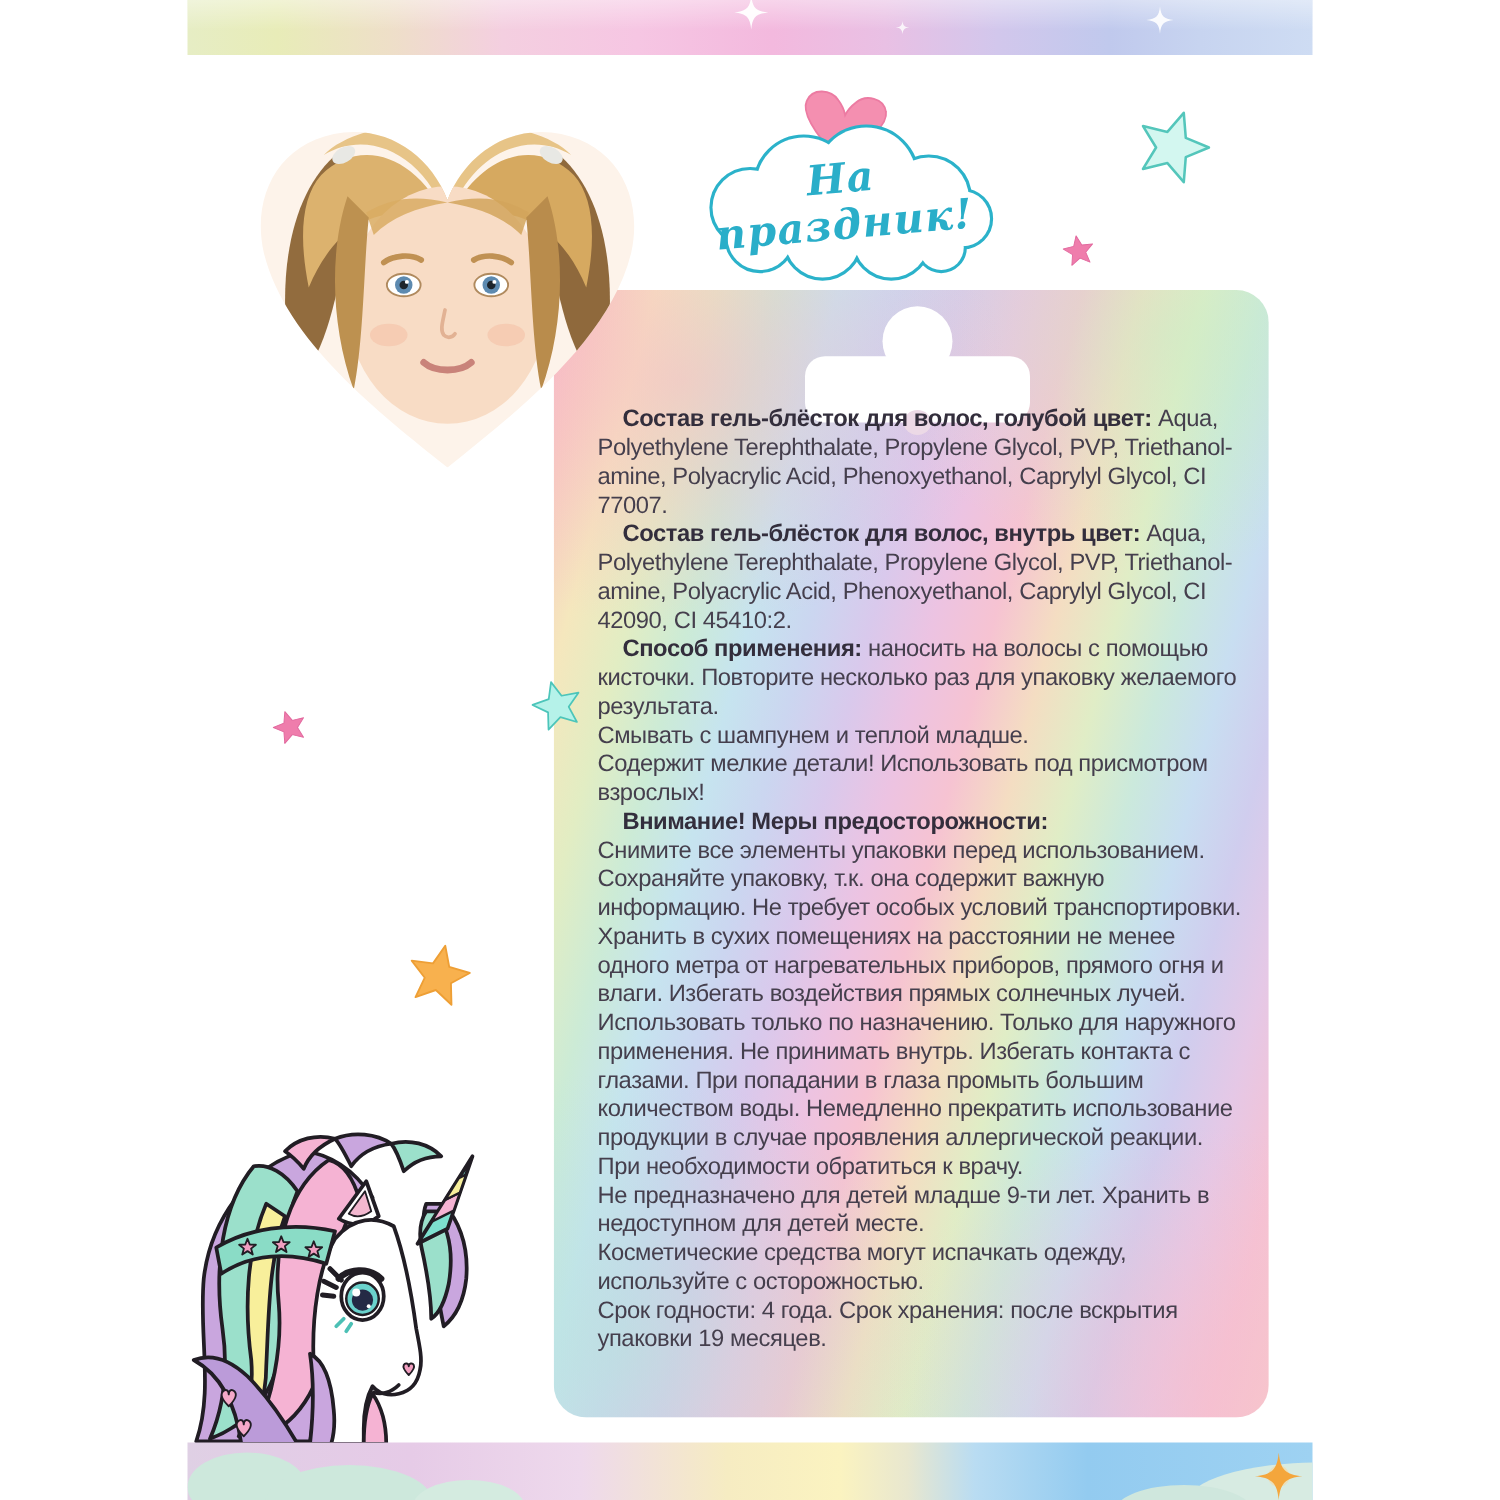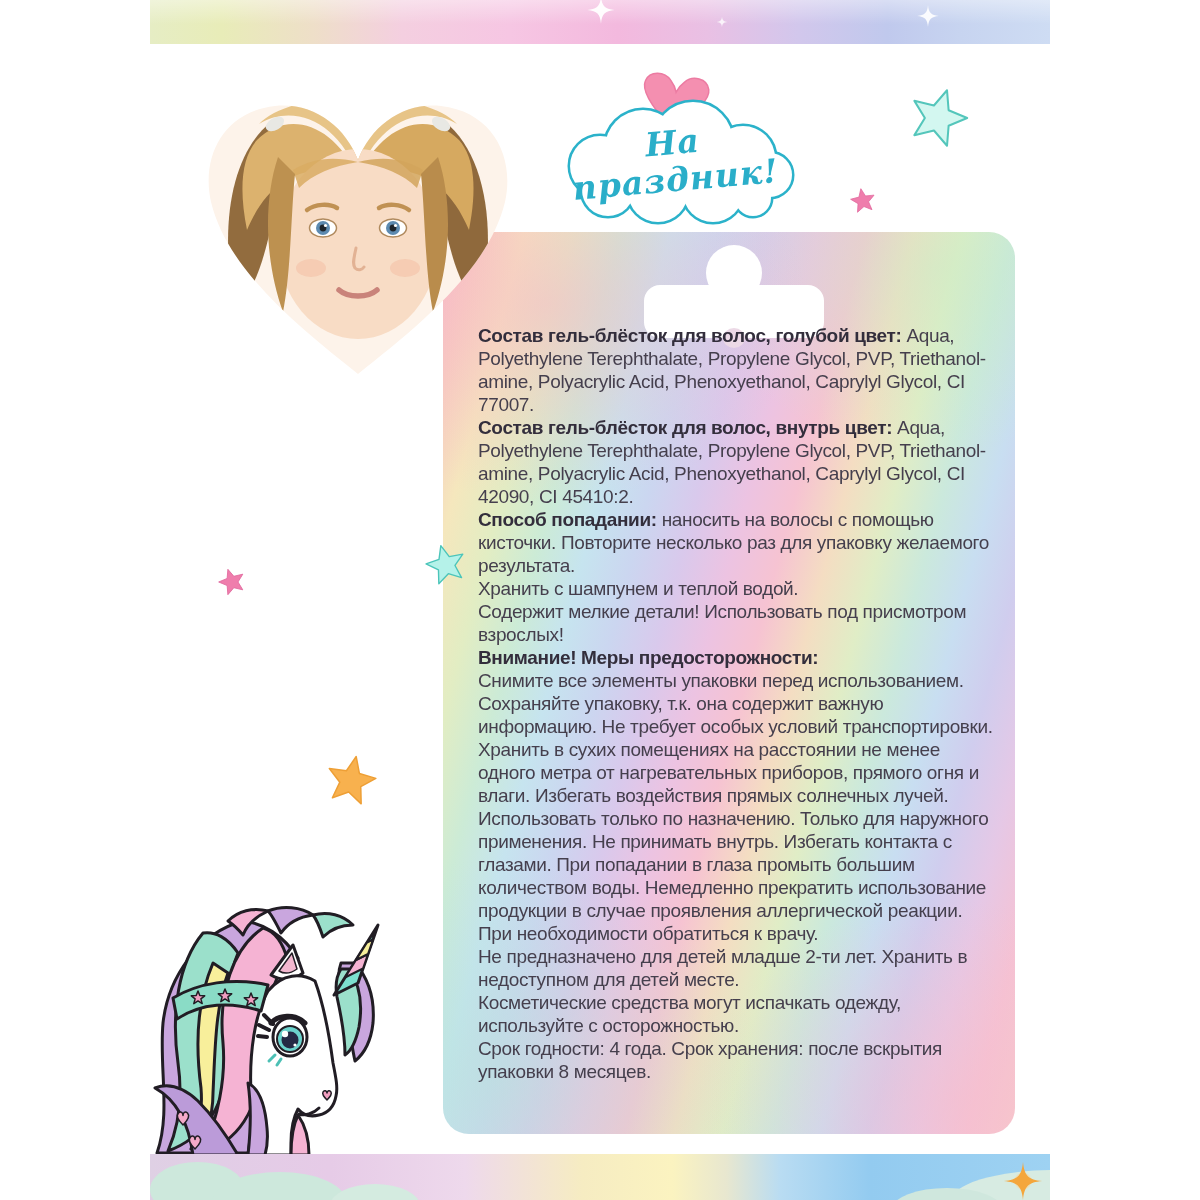--- a/index.html
+++ b/index.html
@@ -37,7 +37,7 @@
   .cardtext{position:absolute;left:35px;top:92px;width:518px;color:#453f4d;
     font-size:19px;line-height:23px;letter-spacing:-0.35px;}
   .cardtext p{margin:0;}
-  .cardtext b{color:#332e3c;}
+  .cardtext b{color:#332e3c;margin-left:20px;}
   .cardtext b:empty,.cardtext span:empty{display:none;}
 
   

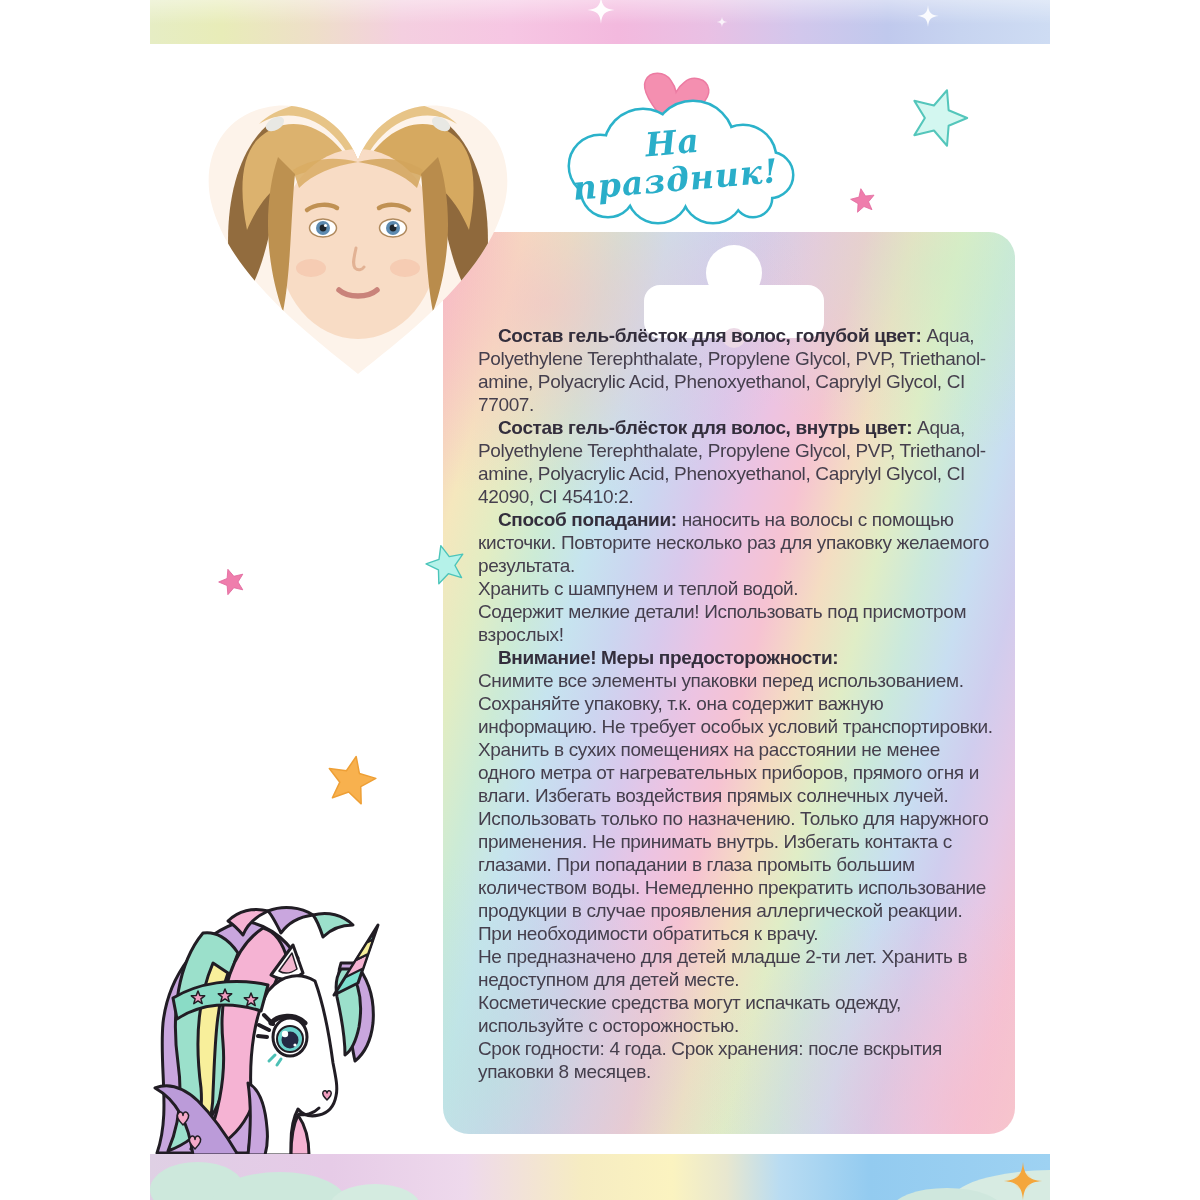--- a/index.html
+++ b/index.html
@@ -138,7 +138,7 @@
     <div class="cardtext">
       <p><b>Состав гель-блёсток для волос, голубой цвет:</b><span> Aqua, Polyethylene Terephthalate, Propylene Glycol, PVP, Triethanol­amine, Polyacrylic Acid, Phenoxyethanol, Caprylyl Glycol, CI 77007.</span></p>
       <p><b>Состав гель-блёсток для волос, внутрь цвет:</b><span> Aqua, Polyethylene Terephthalate, Propylene Glycol, PVP, Triethanol­amine, Polyacrylic Acid, Phenoxyethanol, Caprylyl Glycol, CI 42090, CI 45410:2.</span></p>
-      <p><b>Способ попадании:</b><span> наносить на волосы с помощью кисточки. Повторите несколько раз для упаковку желаемого результата.</span></p>
+      <p><b>Способ применения:</b><span> наносить на волосы с помощью кисточки. Повторите несколько раз для упаковку желаемого результата.</span></p>
       <p><span>Хранить с шампунем и теплой водой.</span></p>
       <p><span>Содержит мелкие детали! Использовать под присмотром взрослых!</span></p>
       <p><b>Внимание! Меры предосторожности:</b></p>

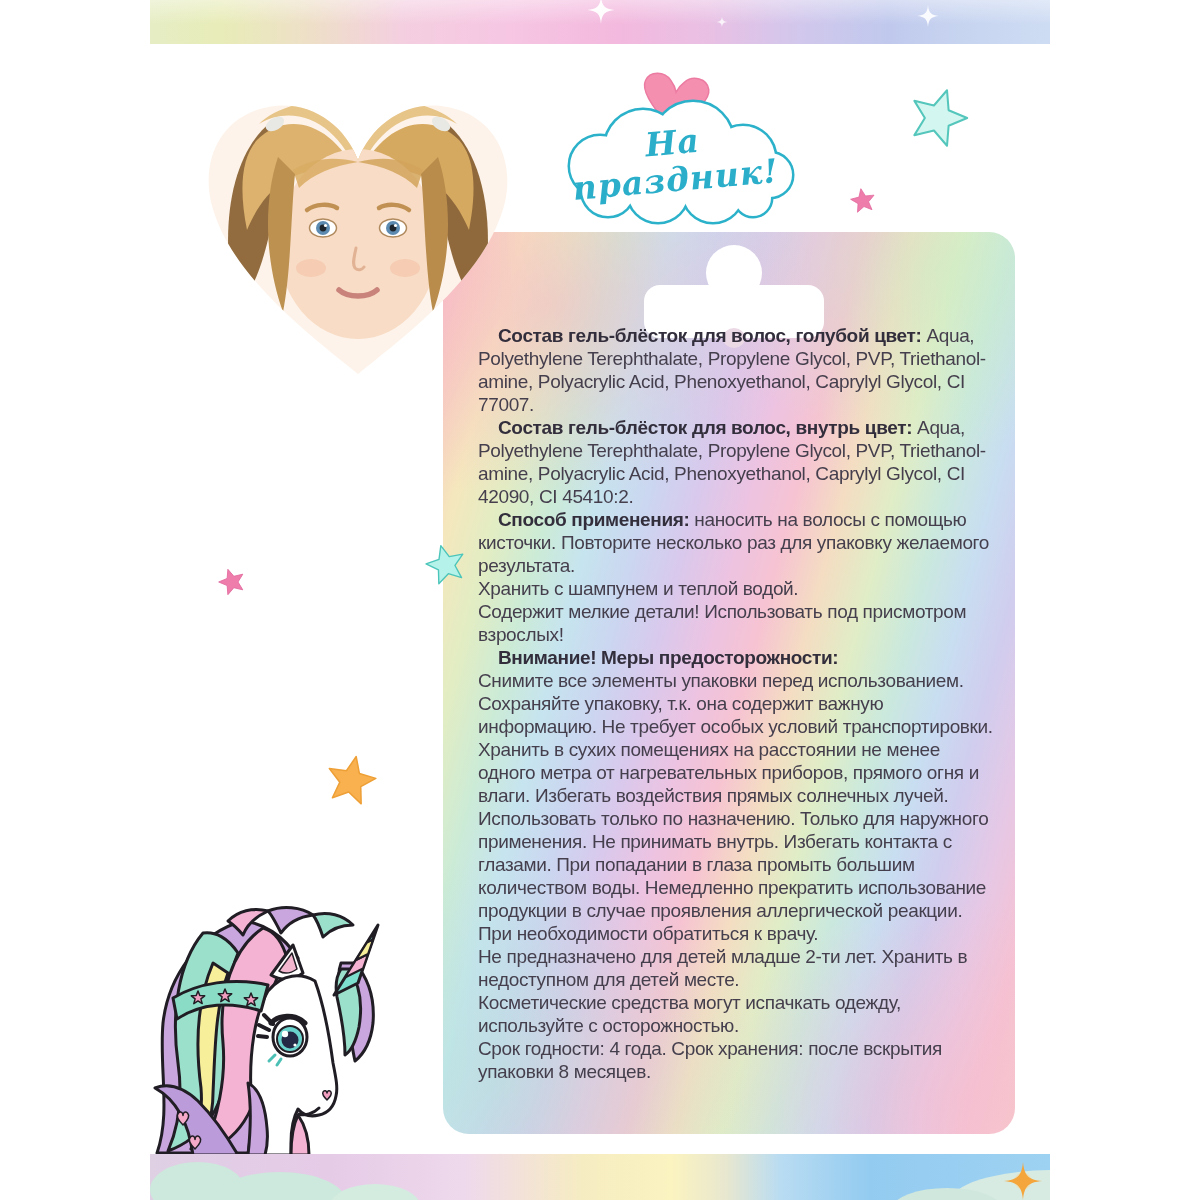--- a/index.html
+++ b/index.html
@@ -139,7 +139,7 @@
       <p><b>Состав гель-блёсток для волос, голубой цвет:</b><span> Aqua, Polyethylene Terephthalate, Propylene Glycol, PVP, Triethanol­amine, Polyacrylic Acid, Phenoxyethanol, Caprylyl Glycol, CI 77007.</span></p>
       <p><b>Состав гель-блёсток для волос, внутрь цвет:</b><span> Aqua, Polyethylene Terephthalate, Propylene Glycol, PVP, Triethanol­amine, Polyacrylic Acid, Phenoxyethanol, Caprylyl Glycol, CI 42090, CI 45410:2.</span></p>
       <p><b>Способ применения:</b><span> наносить на волосы с помощью кисточки. Повторите несколько раз для упаковку желаемого результата.</span></p>
-      <p><span>Хранить с шампунем и теплой водой.</span></p>
+      <p><span>Смывать с шампунем и теплой младше.</span></p>
       <p><span>Содержит мелкие детали! Использовать под присмотром взрослых!</span></p>
       <p><b>Внимание! Меры предосторожности:</b></p>
       <p><span>Снимите все элементы упаковки перед использованием. Сохраняйте упаковку, т.к. она содержит важную информацию. Не требует особых условий транспортировки. Хранить в сухих помещениях на расстоянии не менее одного метра от нагревательных приборов, прямого огня и влаги. Избегать воздействия прямых солнечных лучей.</span></p>

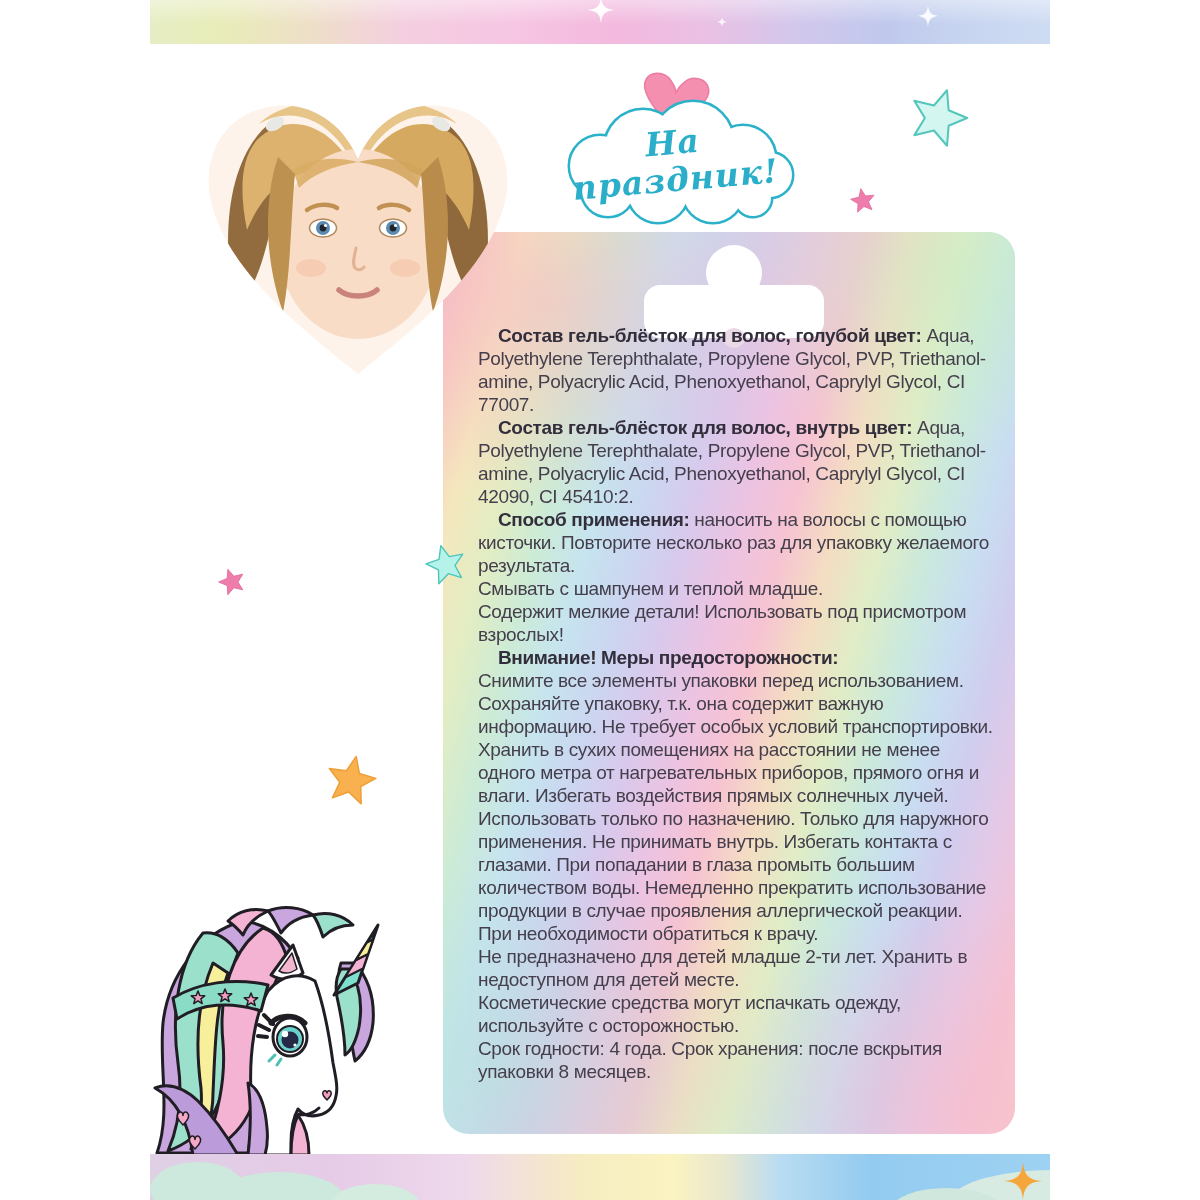--- a/index.html
+++ b/index.html
@@ -144,7 +144,7 @@
       <p><b>Внимание! Меры предосторожности:</b></p>
       <p><span>Снимите все элементы упаковки перед использованием. Сохраняйте упаковку, т.к. она содержит важную информацию. Не требует особых условий транспортировки. Хранить в сухих помещениях на расстоянии не менее одного метра от нагревательных приборов, прямого огня и влаги. Избегать воздействия прямых солнечных лучей.</span></p>
       <p><span>Использовать только по назначению. Только для наружного применения. Не принимать внутрь. Избегать контакта с глазами. При попадании в глаза промыть большим количеством воды. Немедленно прекратить использование продукции в случае проявления аллергической реакции. При необходимости обратиться к врачу.</span></p>
-      <p><span>Не предназначено для детей младше 2-ти лет. Хранить в недоступном для детей месте.</span></p>
+      <p><span>Не предназначено для детей младше 9-ти лет. Хранить в недоступном для детей месте.</span></p>
       <p><span>Косметические средства могут испачкать одежду, используйте с осторожностью.</span></p>
       <p><span>Срок годности:  4 года. Срок хранения: после вскрытия упаковки 8 месяцев.</span></p>
     </div>

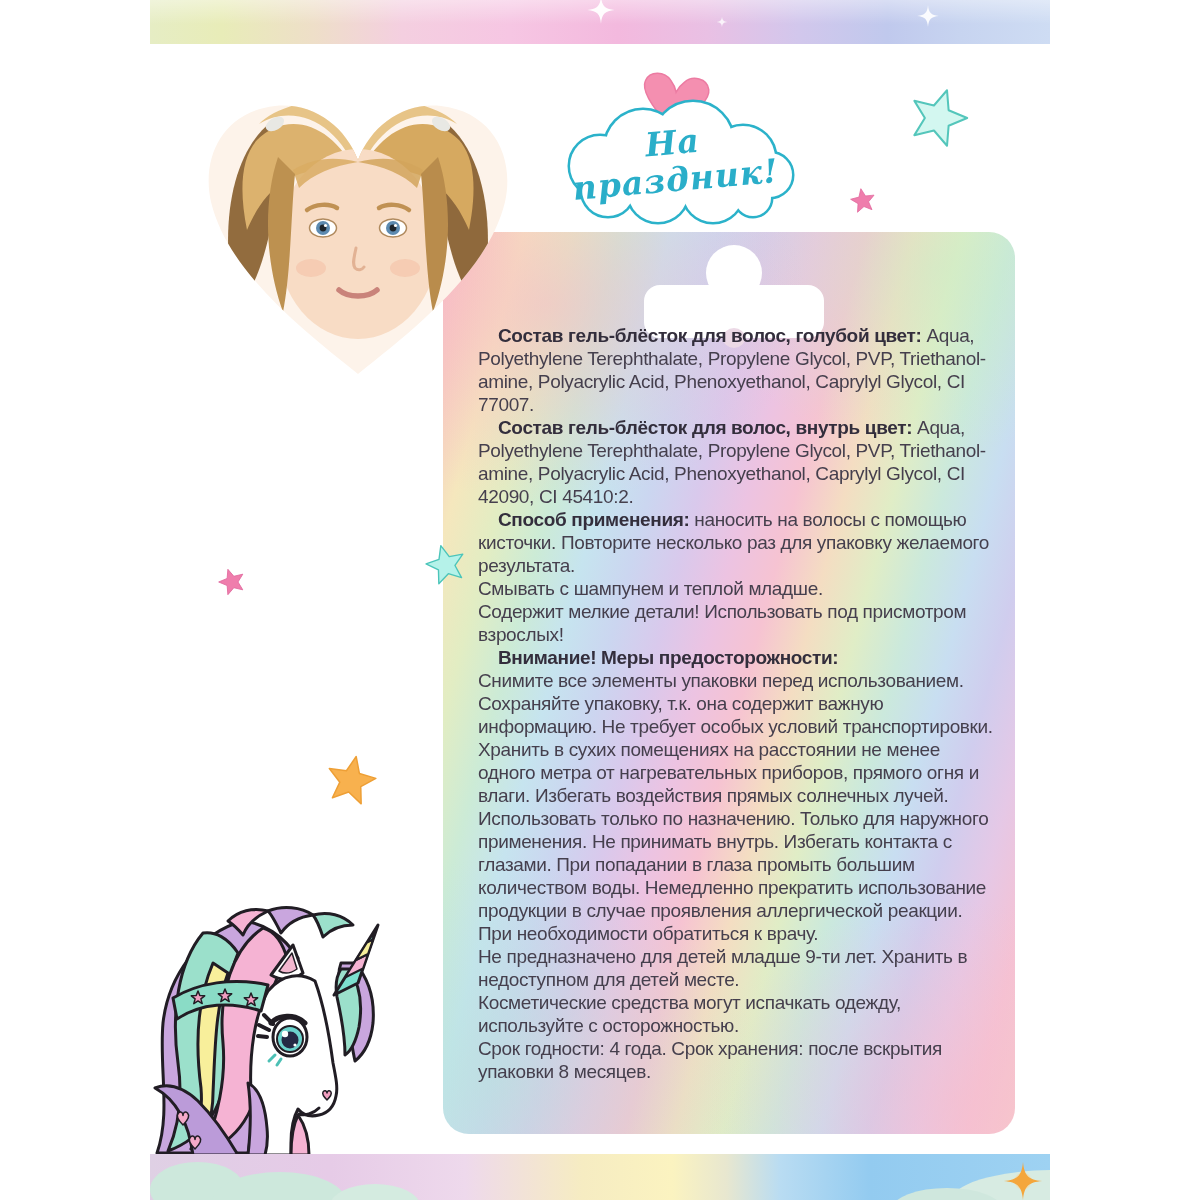--- a/index.html
+++ b/index.html
@@ -146,7 +146,7 @@
       <p><span>Использовать только по назначению. Только для наружного применения. Не принимать внутрь. Избегать контакта с глазами. При попадании в глаза промыть большим количеством воды. Немедленно прекратить использование продукции в случае проявления аллергической реакции. При необходимости обратиться к врачу.</span></p>
       <p><span>Не предназначено для детей младше 9-ти лет. Хранить в недоступном для детей месте.</span></p>
       <p><span>Косметические средства могут испачкать одежду, используйте с осторожностью.</span></p>
-      <p><span>Срок годности:  4 года. Срок хранения: после вскрытия упаковки 8 месяцев.</span></p>
+      <p><span>Срок годности:  4 года. Срок хранения: после вскрытия упаковки 19 месяцев.</span></p>
     </div>
   </div>
 

